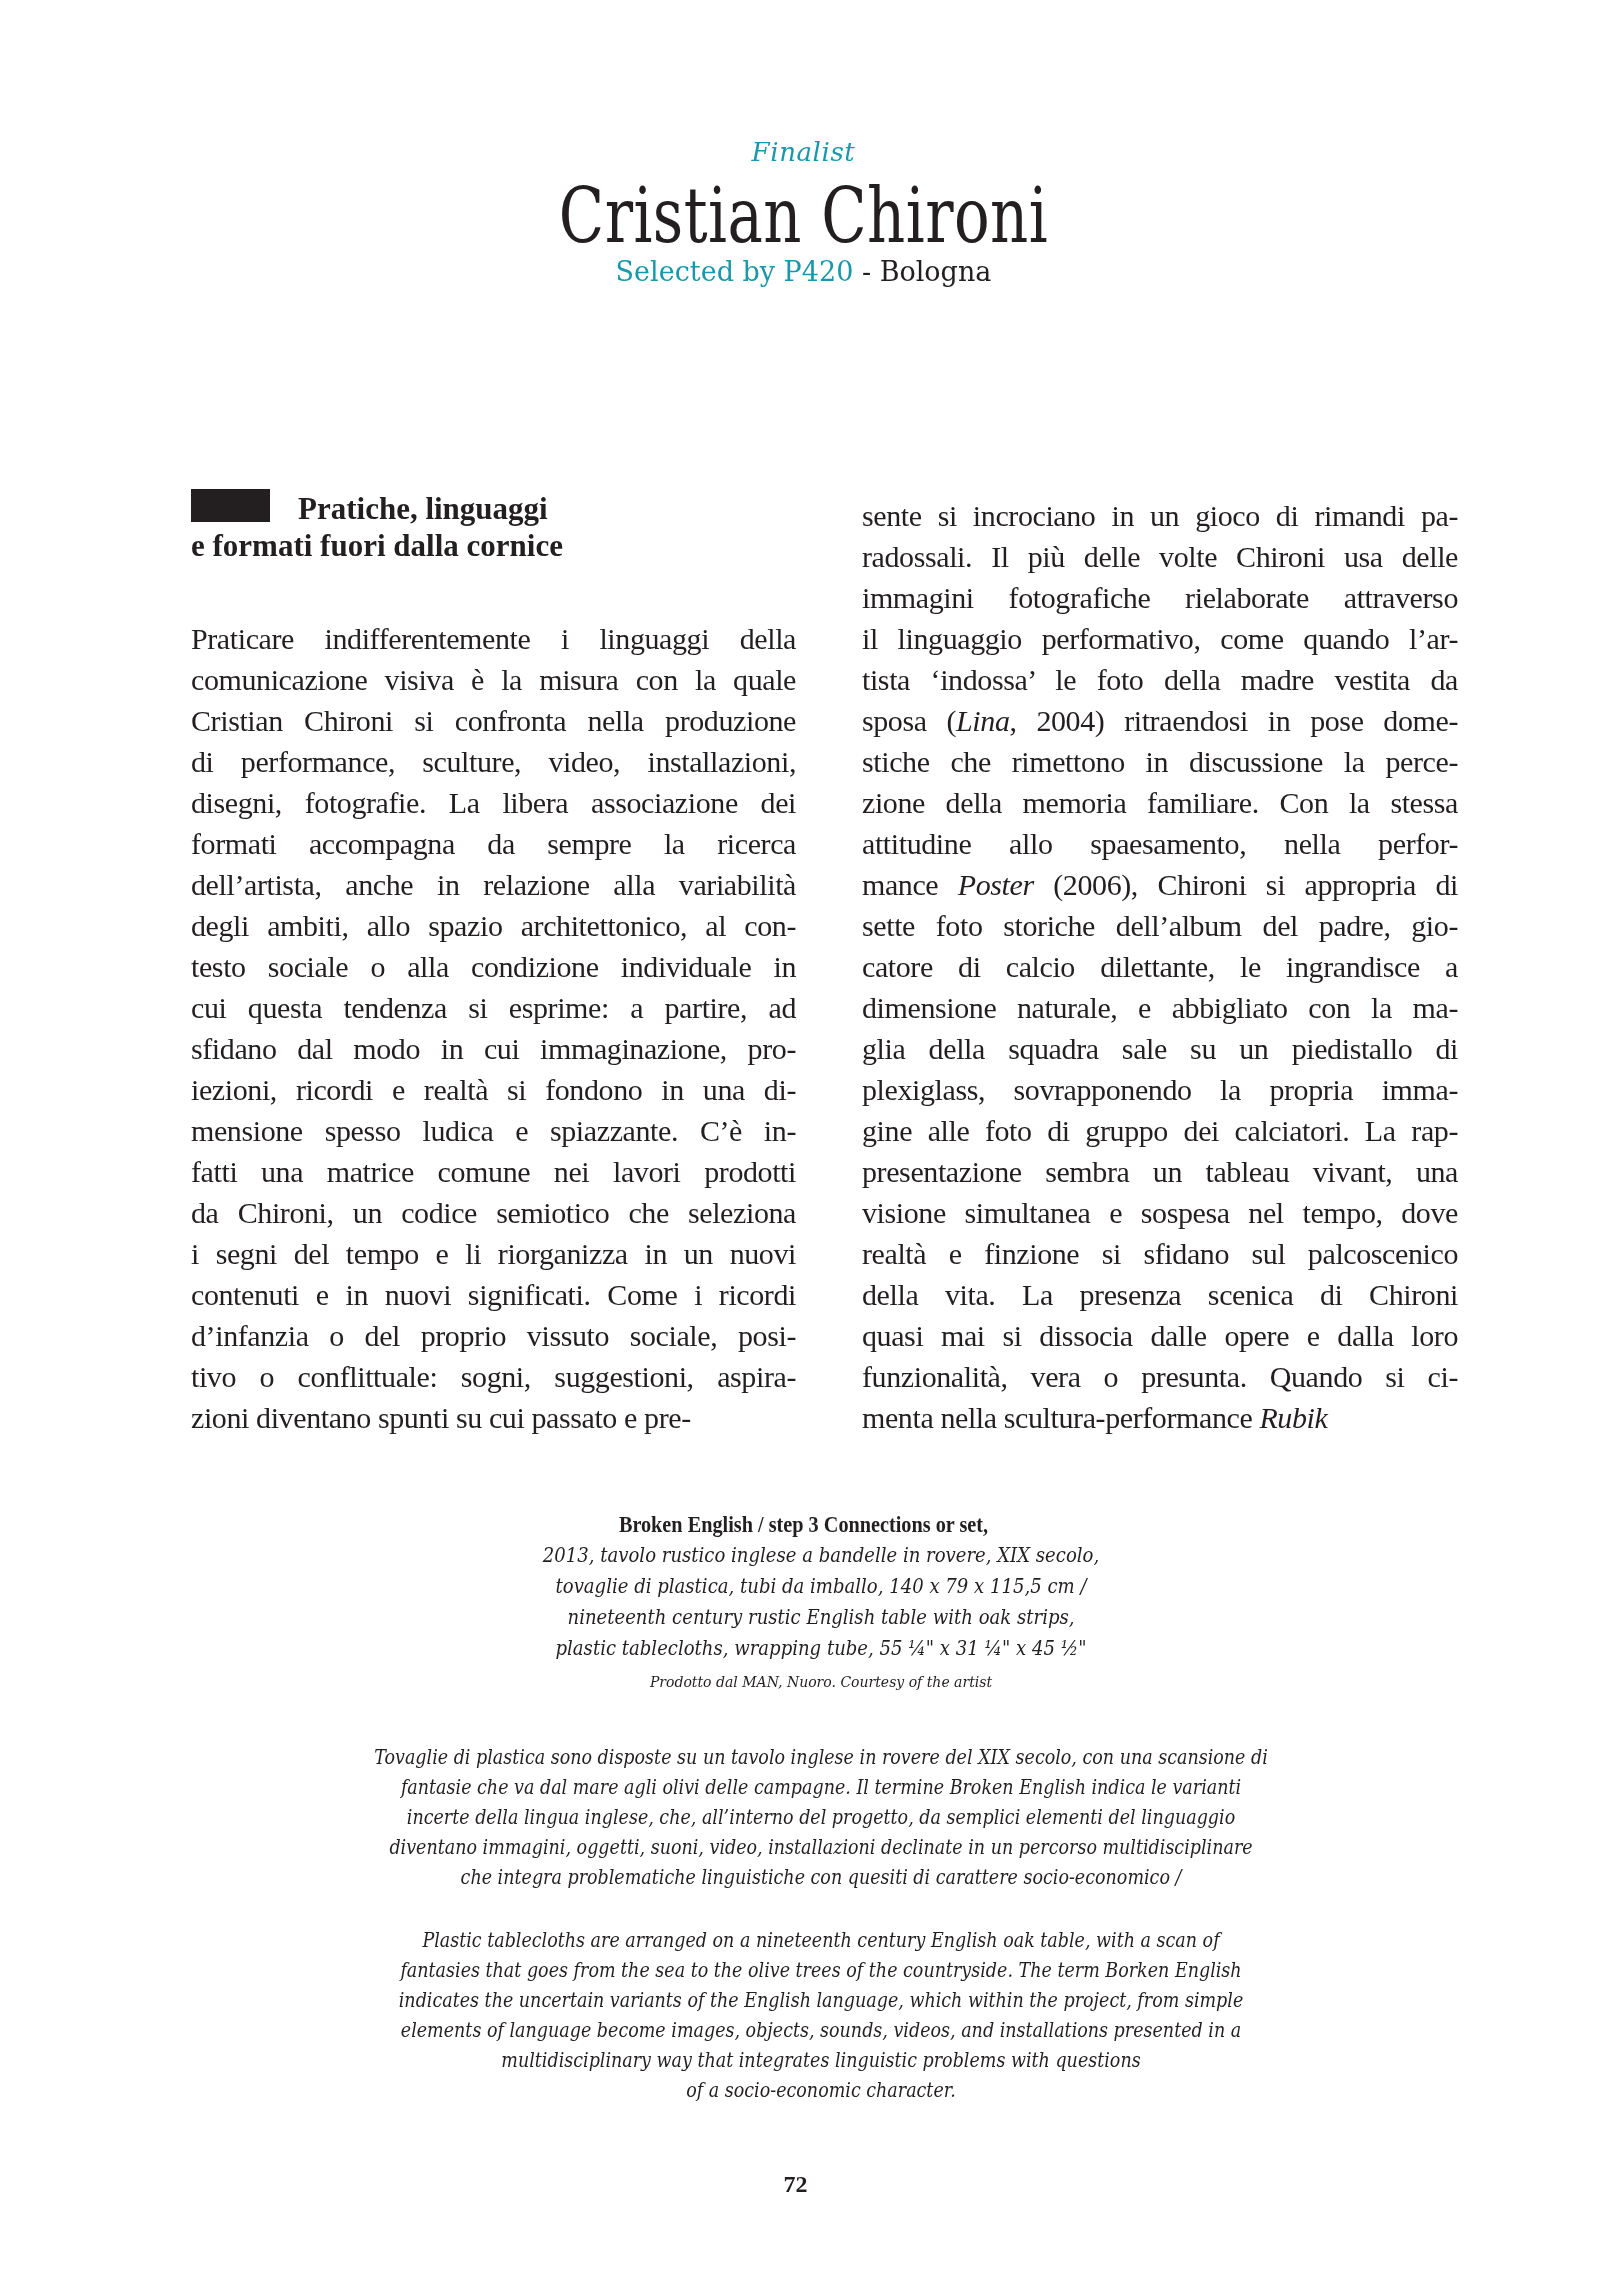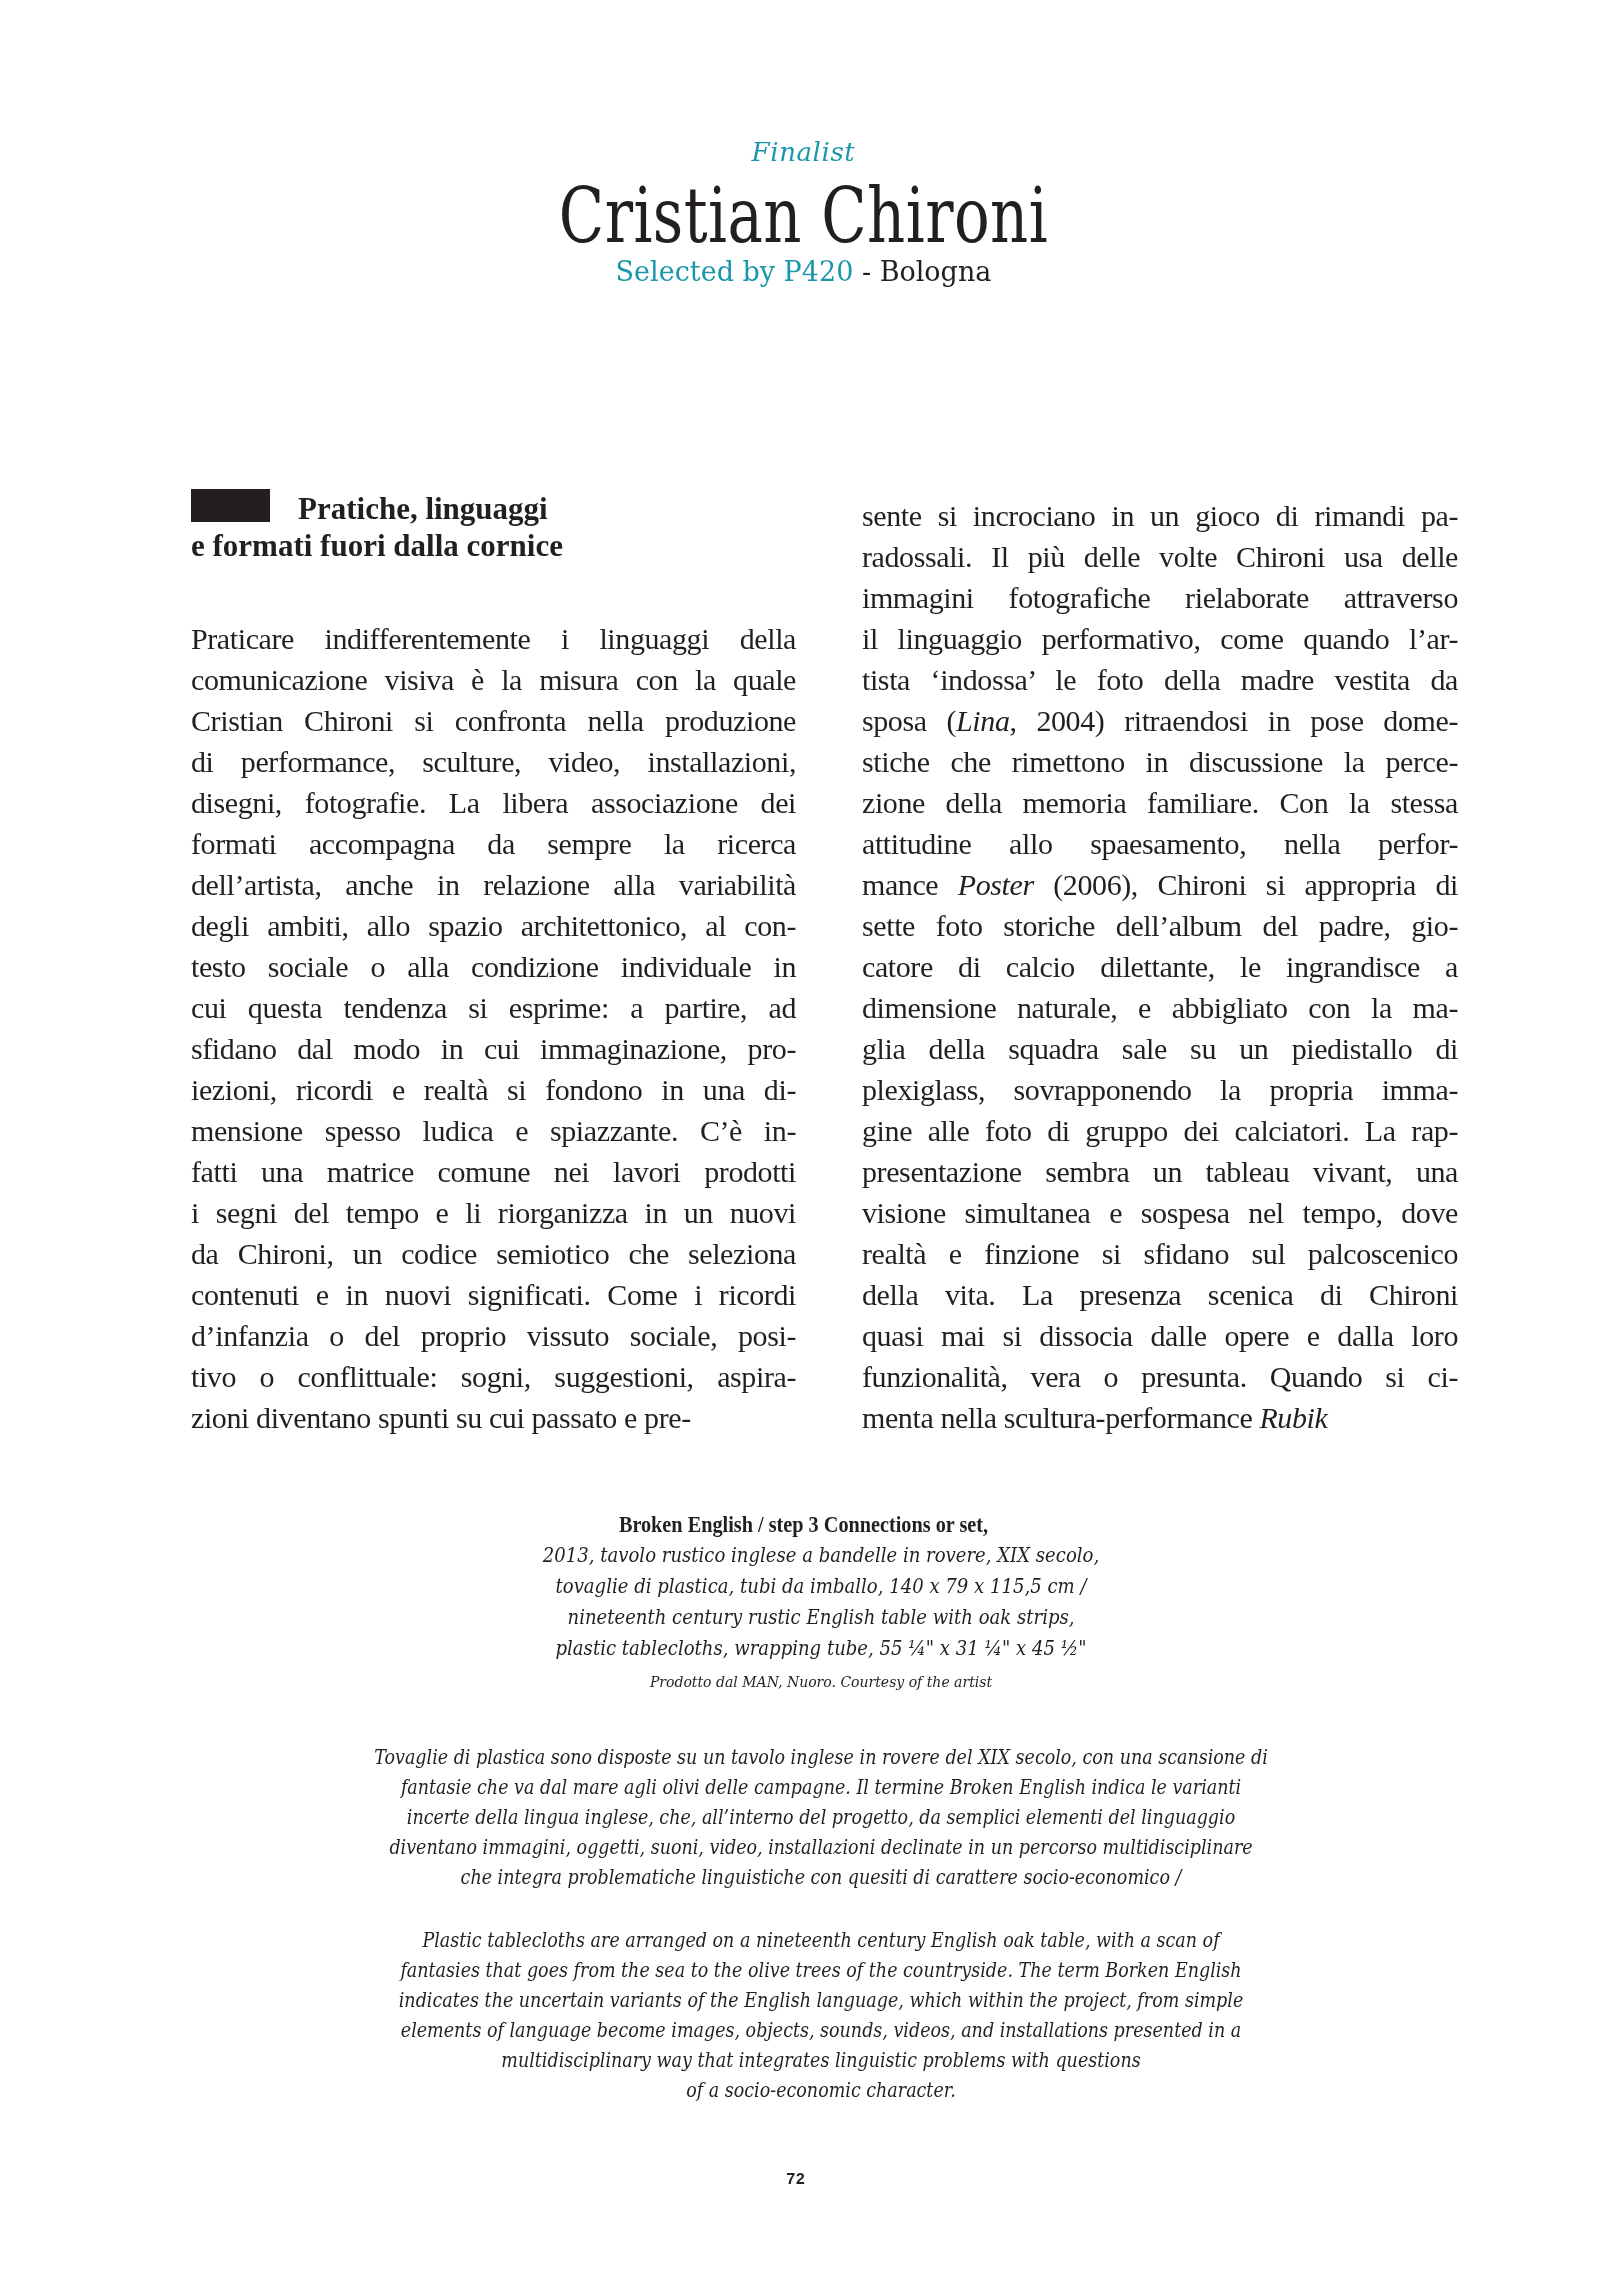--- a/index.html
+++ b/index.html
@@ -188,8 +188,8 @@
     <span class="line">iezioni, ricordi e realtà si fondono in una di-</span>
     <span class="line">mensione spesso ludica e spiazzante. C’è in-</span>
     <span class="line">fatti una matrice comune nei lavori prodotti</span>
+    <span class="line">da Chironi, un codice semiotico che seleziona</span>
     <span class="line">i segni del tempo e li riorganizza in un nuovi</span>
-    <span class="line">da Chironi, un codice semiotico che seleziona</span>
     <span class="line">contenuti e in nuovi significati. Come i ricordi</span>
     <span class="line">d’infanzia o del proprio vissuto sociale, posi-</span>
     <span class="line">tivo o conflittuale: sogni, suggestioni, aspira-</span>

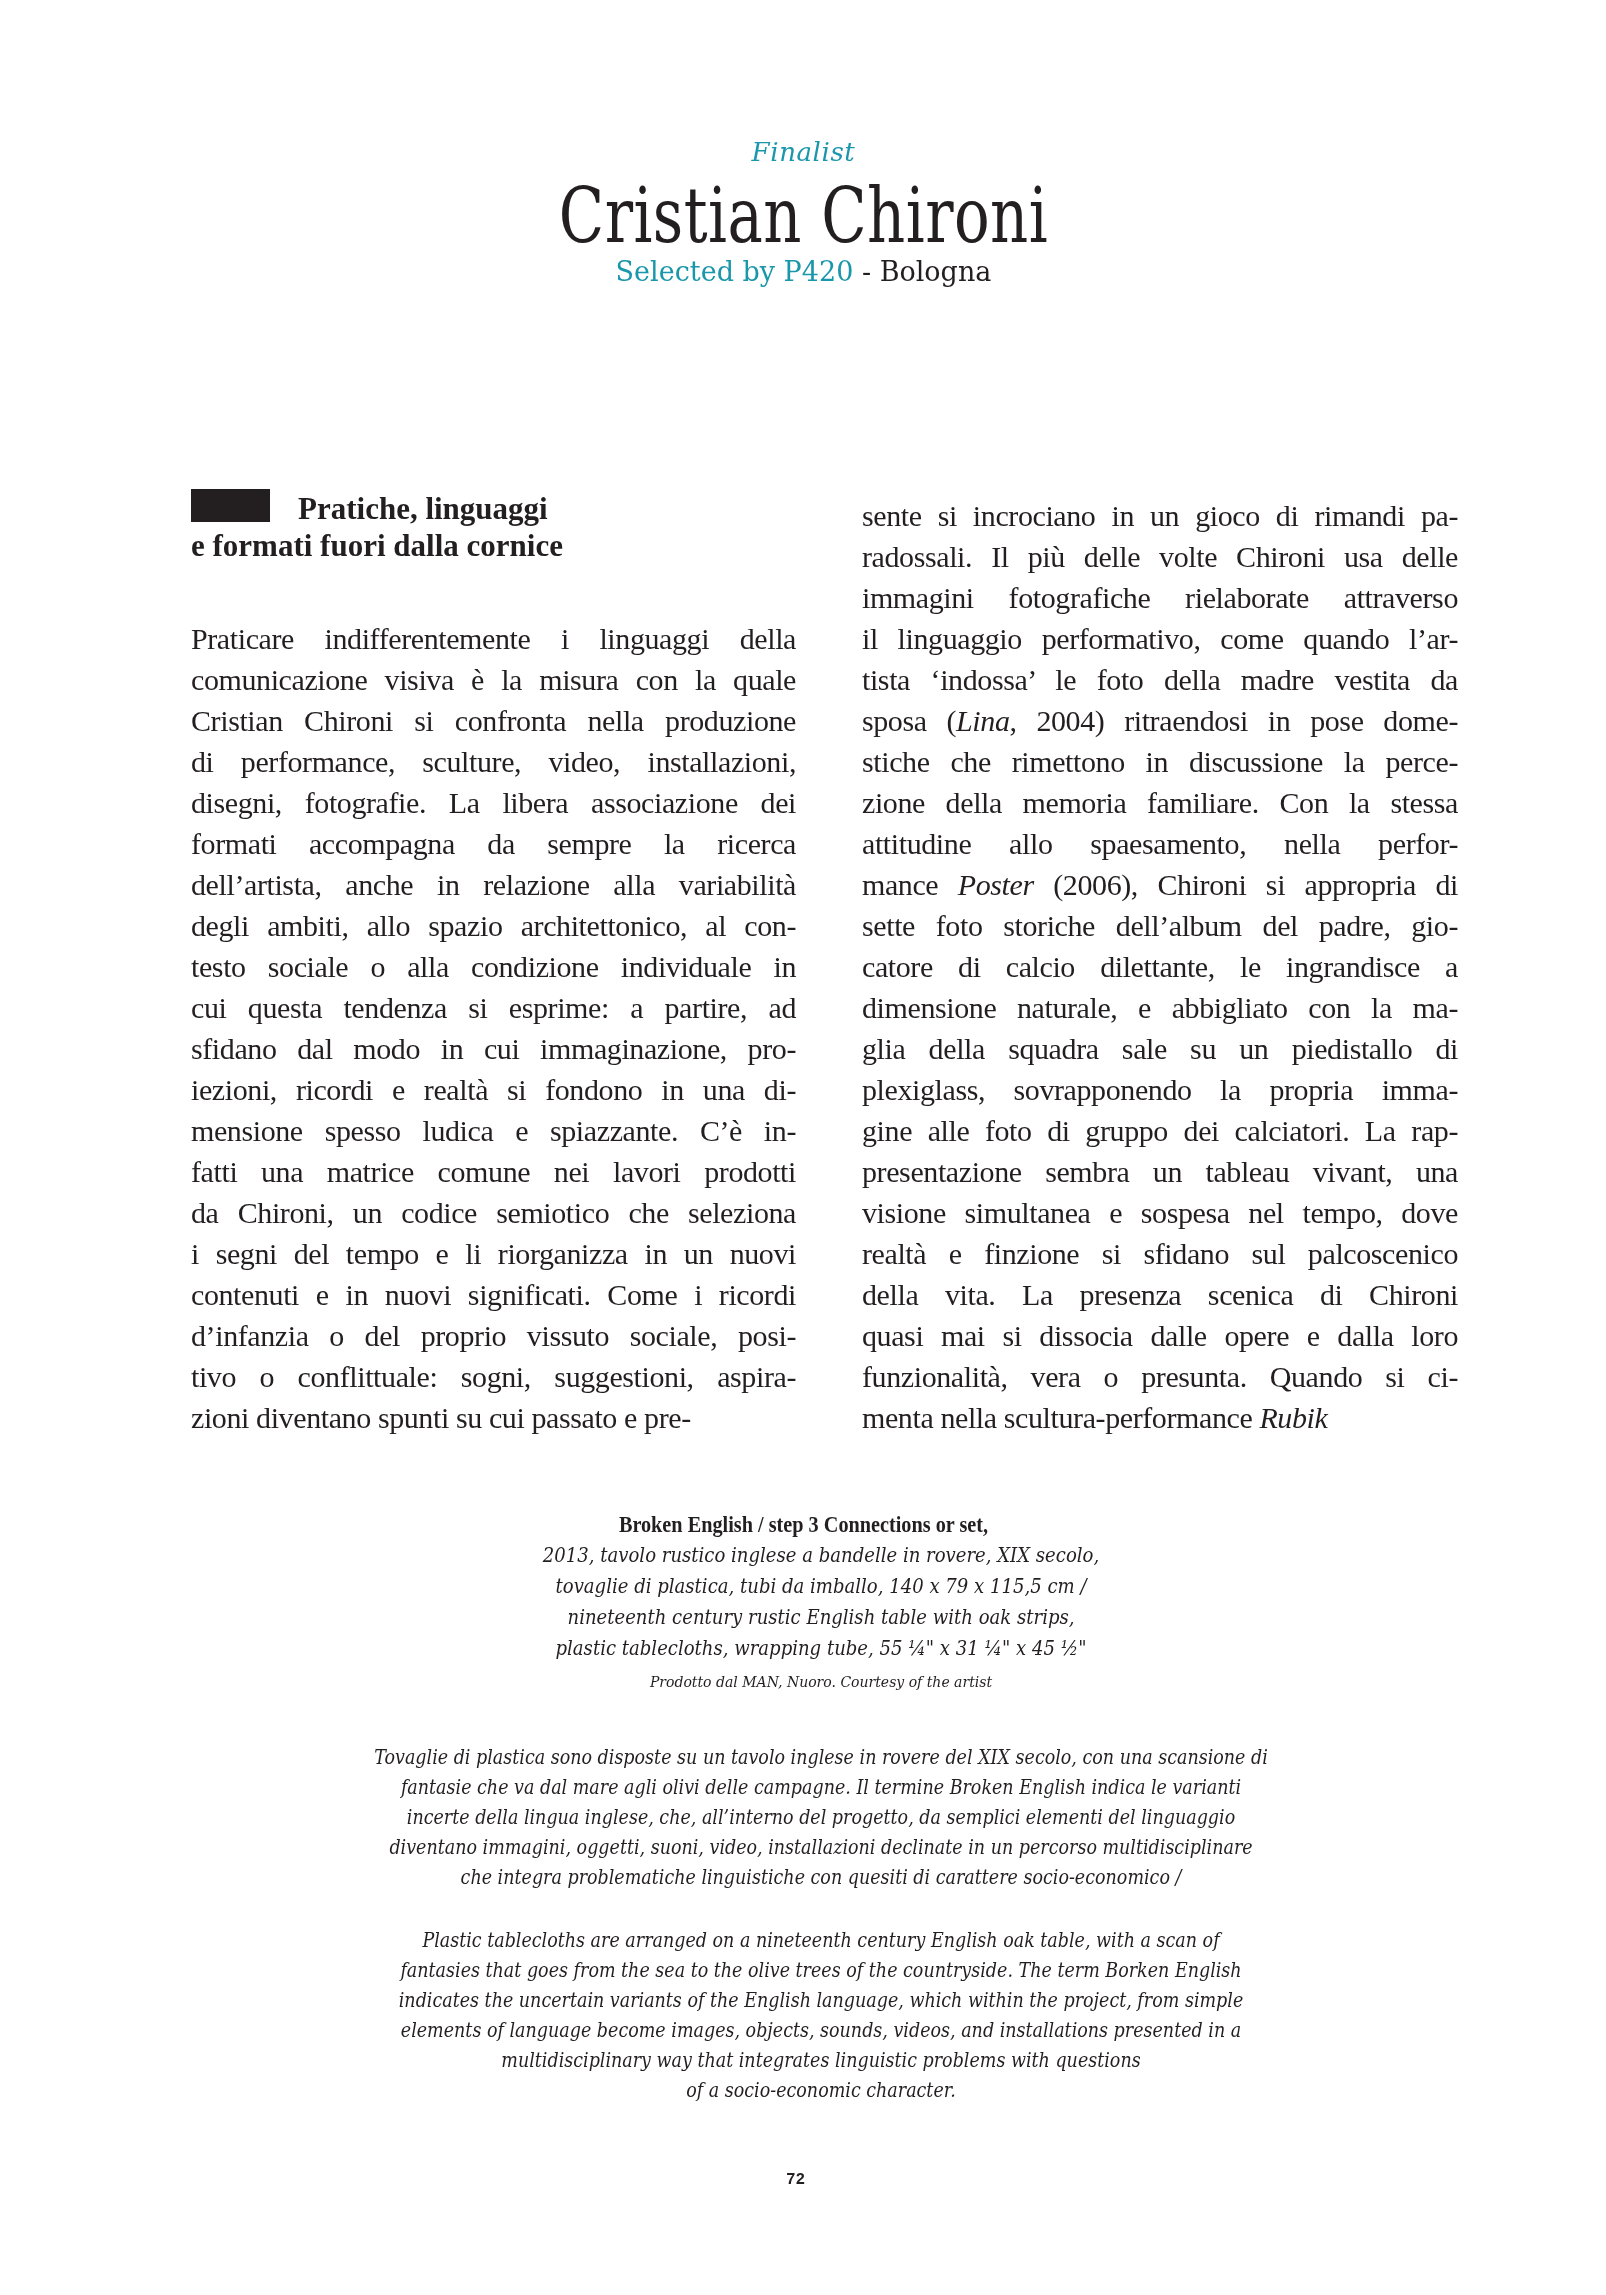--- a/index.html
+++ b/index.html
@@ -151,9 +151,9 @@
       left: 0; right: 16px;
       top: 2171px;
       text-align: center;
-      font-family: Liberation Mono, monospace;
+      font-family: Liberation Serif, serif;
       font-weight: bold;
-      font-size: 16px;
+      font-size: 24px;
       color: #231f20;
     }
   </style>

